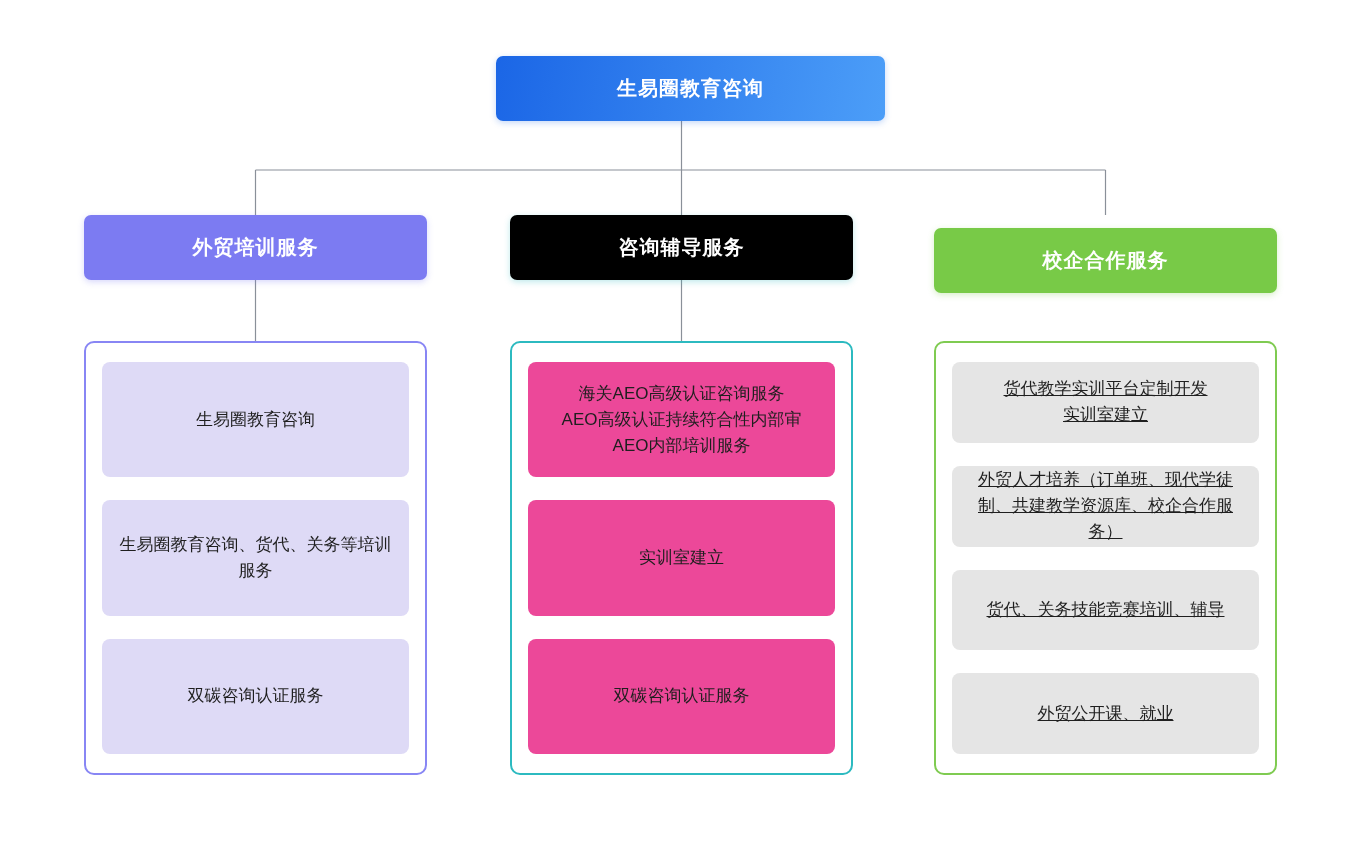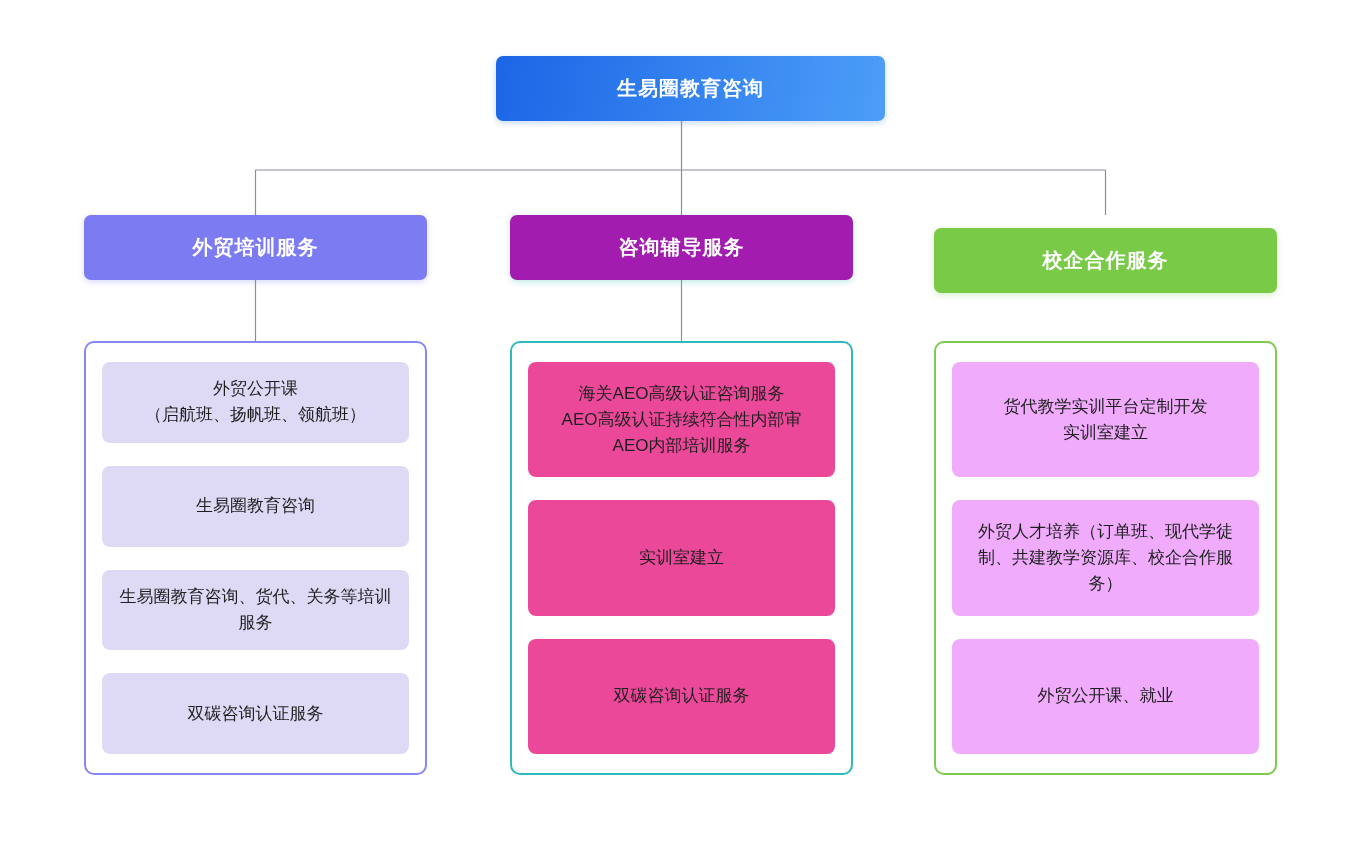--- a/index.html
+++ b/index.html
@@ -26,7 +26,7 @@
     color: #ffffff; font-size: 20px; font-weight: bold; letter-spacing: 1px;
   }
   .branch-header.b0 { left: 84px;  background: #7c7bf2; box-shadow: 0 2px 6px rgba(124,123,242,0.3); }
-  .branch-header.b1 { left: 510px; background: #a21caf; box-shadow: 0 2px 6px rgba(42,182,188,0.3); }
+  .branch-header.b1 { left: 510px; background: #000000; box-shadow: 0 2px 6px rgba(42,182,188,0.3); }
   .branch-header.b2 { left: 934px; background: #78ca47; box-shadow: 0 2px 6px rgba(120,202,71,0.3); margin-top: 13px; }
 
   

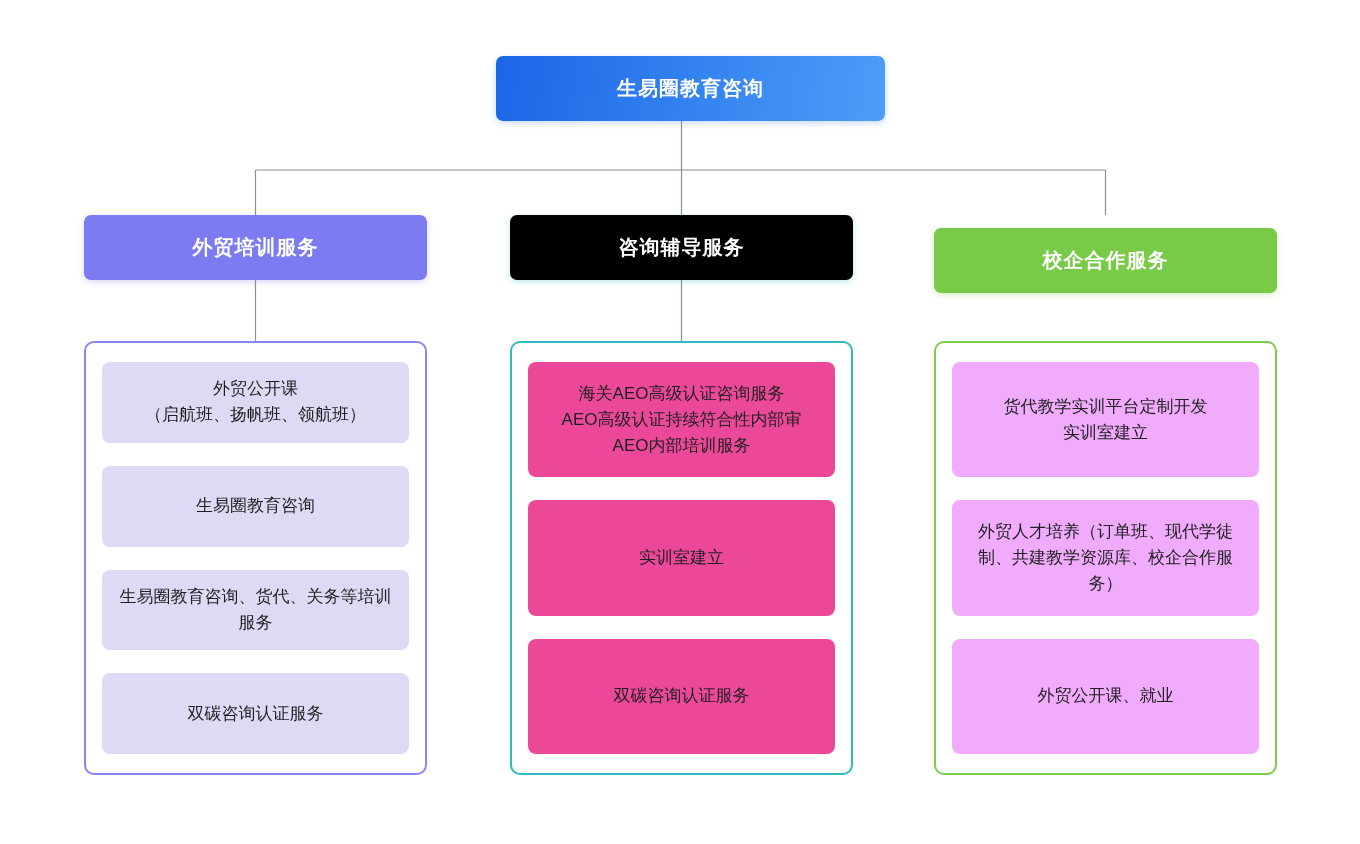--- a/index.html
+++ b/index.html
@@ -80,8 +80,6 @@
   </div>
 
   <div class="branch-container c0">
-    <div class="item">外贸公开课
-（启航班、扬帆班、领航班）</div>
     <div class="item">生易圈教育咨询</div>
     <div class="item">生易圈教育咨询、货代、关务等培训服务</div>
     <div class="item">双碳咨询认证服务</div>

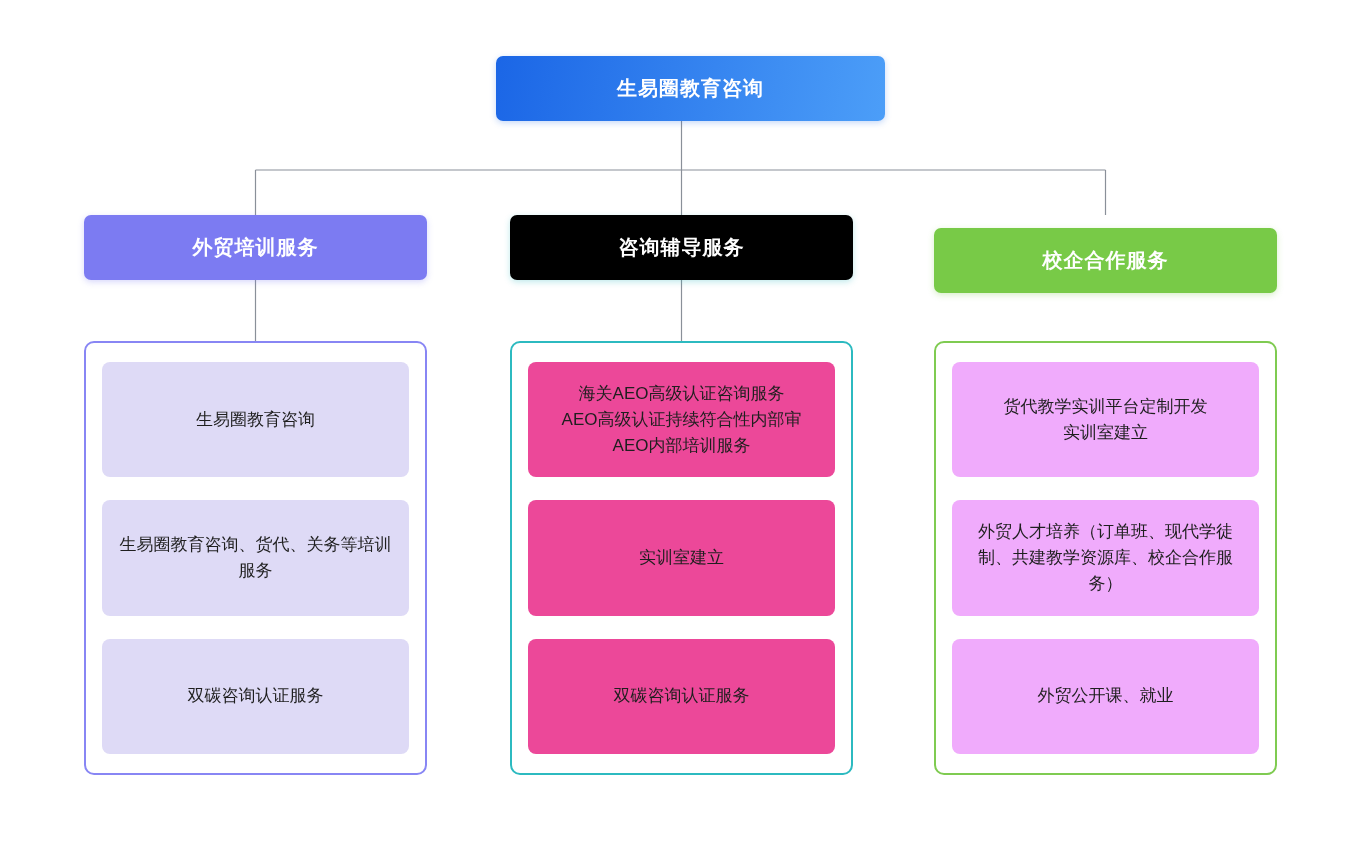--- a/index.html
+++ b/index.html
@@ -48,7 +48,7 @@
   }
   .c0 .item { background: #dedaf6; }
   .c1 .item { background: #ec4899; text-align: center; }
-  .c2 .item { background: #f0abfc; }
+  .c2 .item { background: #e5e5e5; text-decoration: underline; }
 </style>
 </head>
 <body>

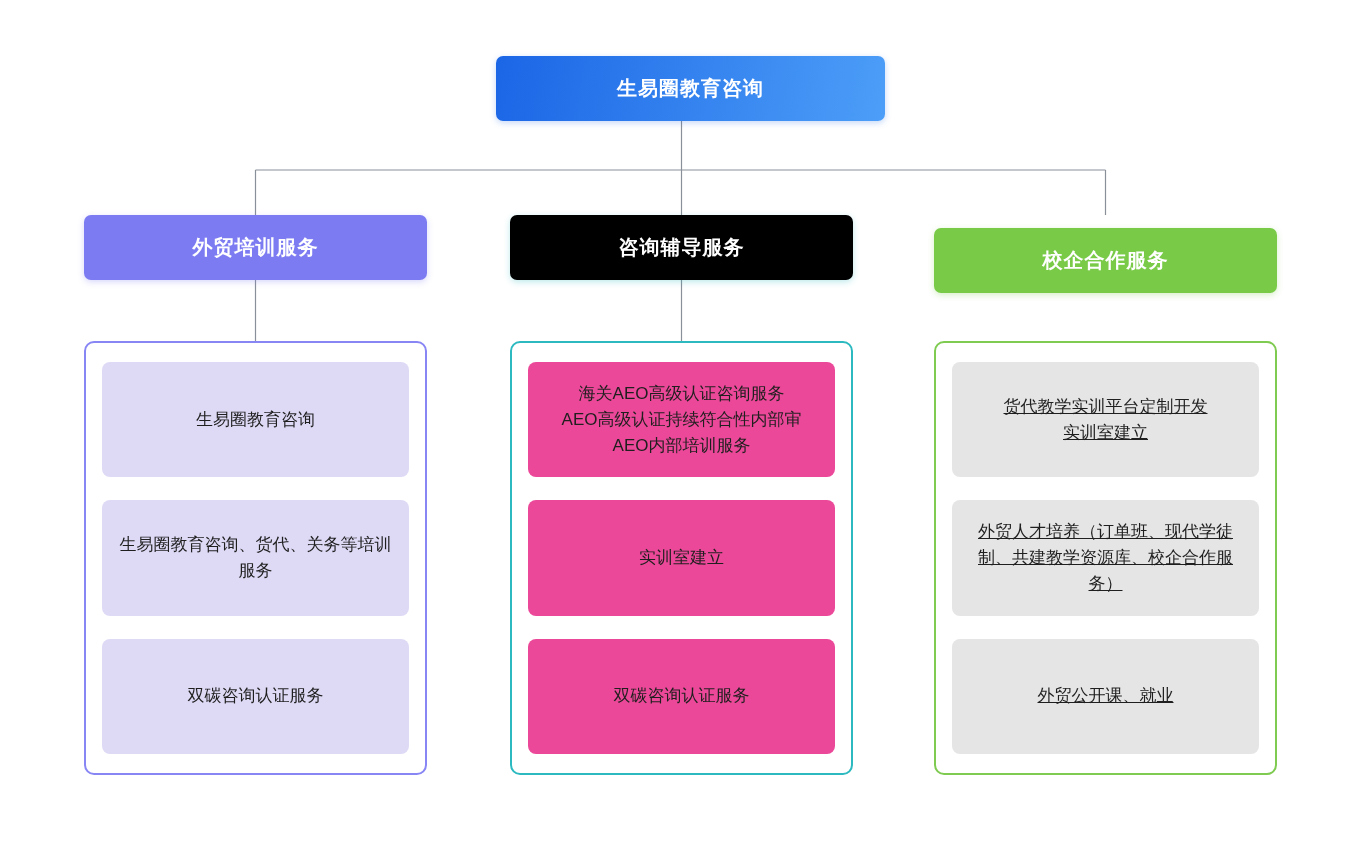--- a/index.html
+++ b/index.html
@@ -97,6 +97,7 @@
     <div class="item">货代教学实训平台定制开发
 实训室建立</div>
     <div class="item">外贸人才培养（订单班、现代学徒制、共建教学资源库、校企合作服务）</div>
+    <div class="item">货代、关务技能竞赛培训、辅导</div>
     <div class="item">外贸公开课、就业</div>
   </div>
 

